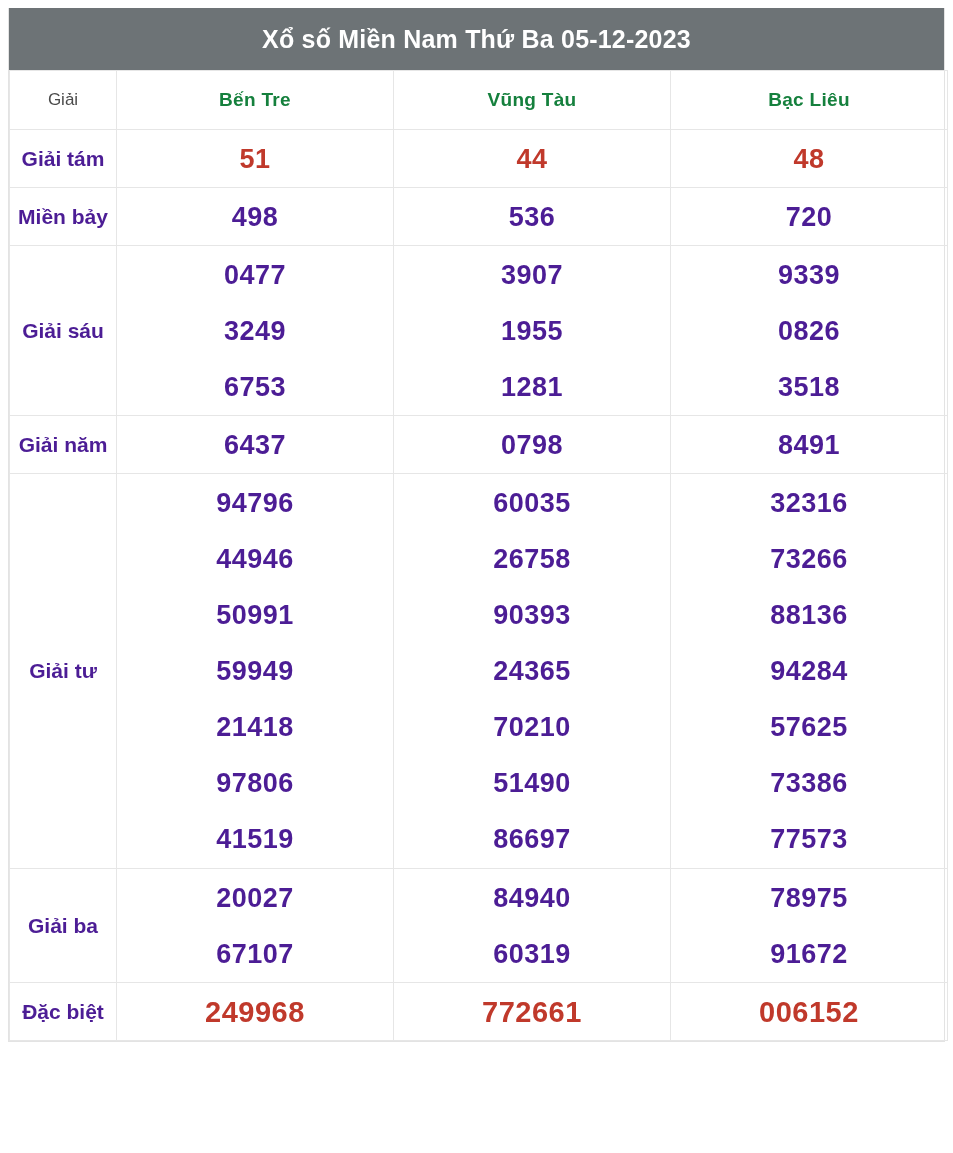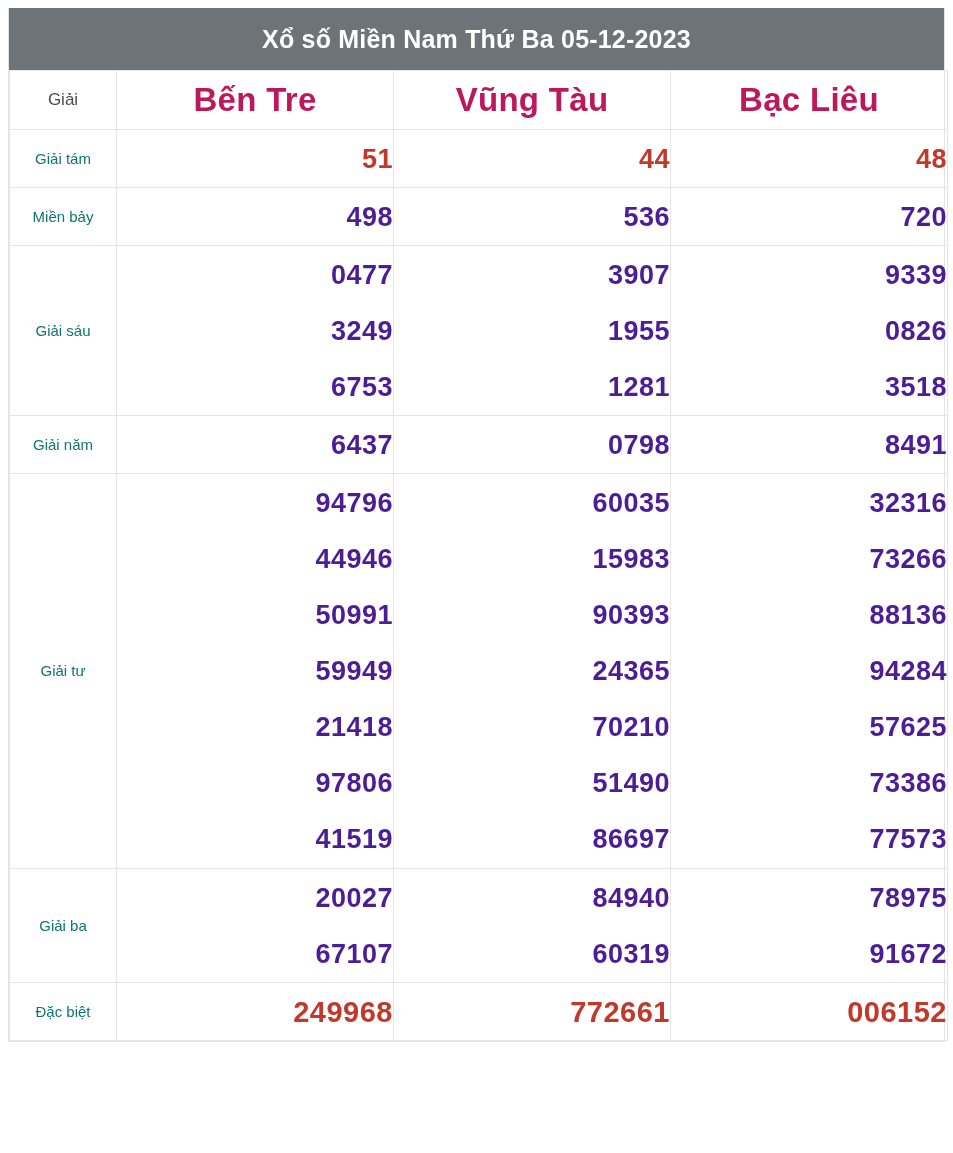--- a/index.html
+++ b/index.html
@@ -76,9 +76,9 @@
   }
 
   .province-name {
-    font-size: 33px;
+    font-size: 19px;
     font-weight: bold;
-    color: #be185d;
+    color: #15803d;
     letter-spacing: 0.3px;
   }
 

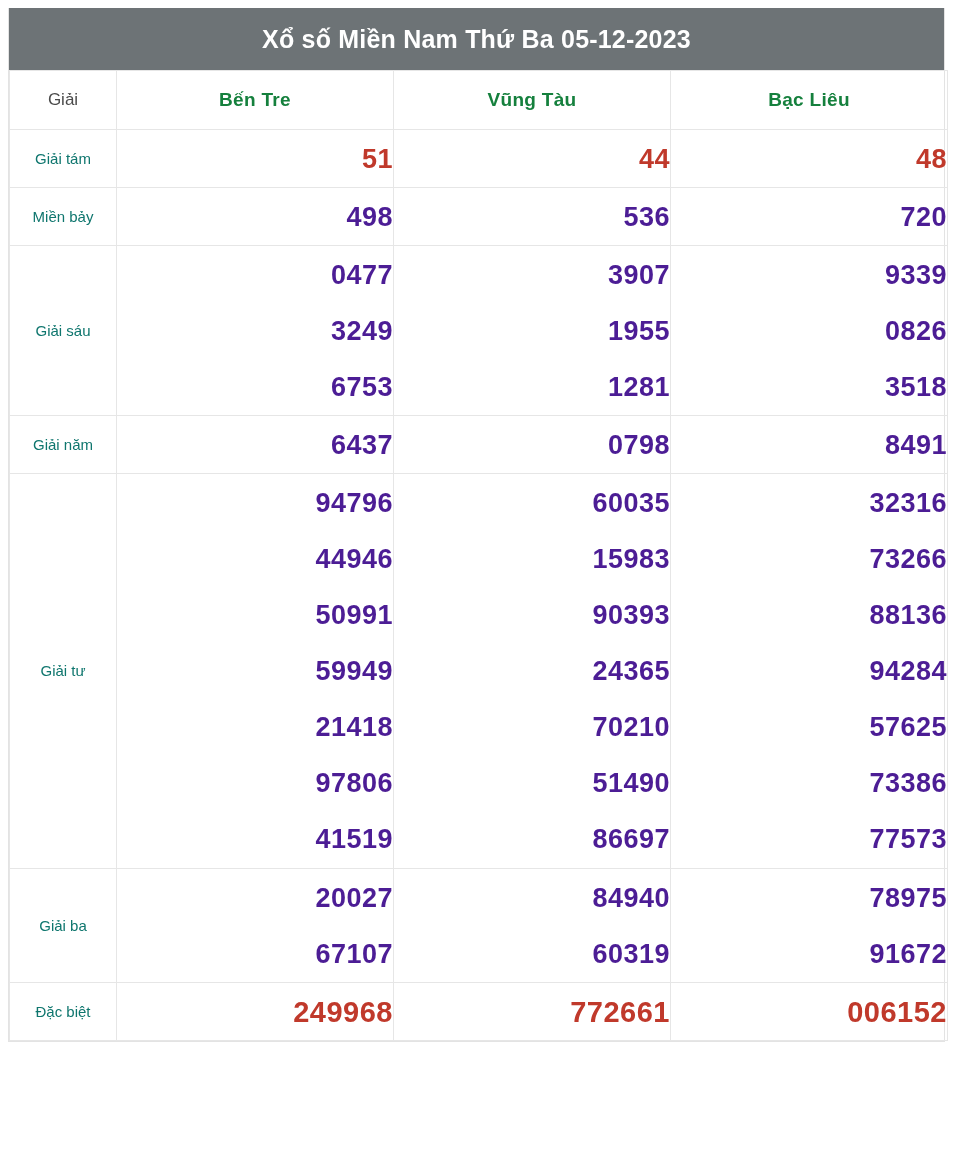--- a/index.html
+++ b/index.html
@@ -65,9 +65,9 @@
   }
 
   .label-cell {
-    font-size: 15px;
-    color: #0f766e;
-    font-weight: normal;
+    font-size: 21px;
+    color: #4c1d95;
+    font-weight: bold;
   }
 
   .head-label {

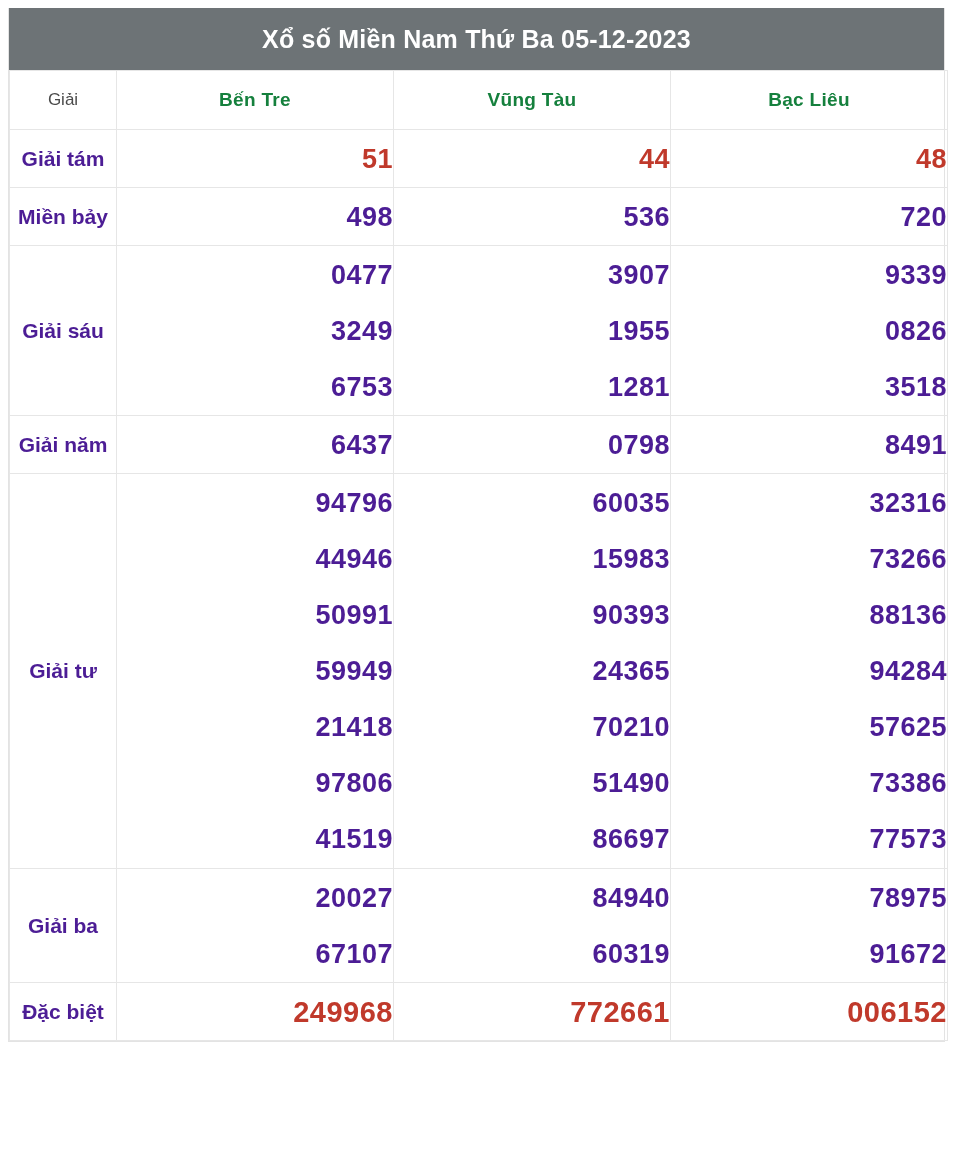--- a/index.html
+++ b/index.html
@@ -104,7 +104,6 @@
   }
   .num-stack .num {
     display: block;
-    text-align: right;
   }
 
   .row-h1 td { height: 57px; }

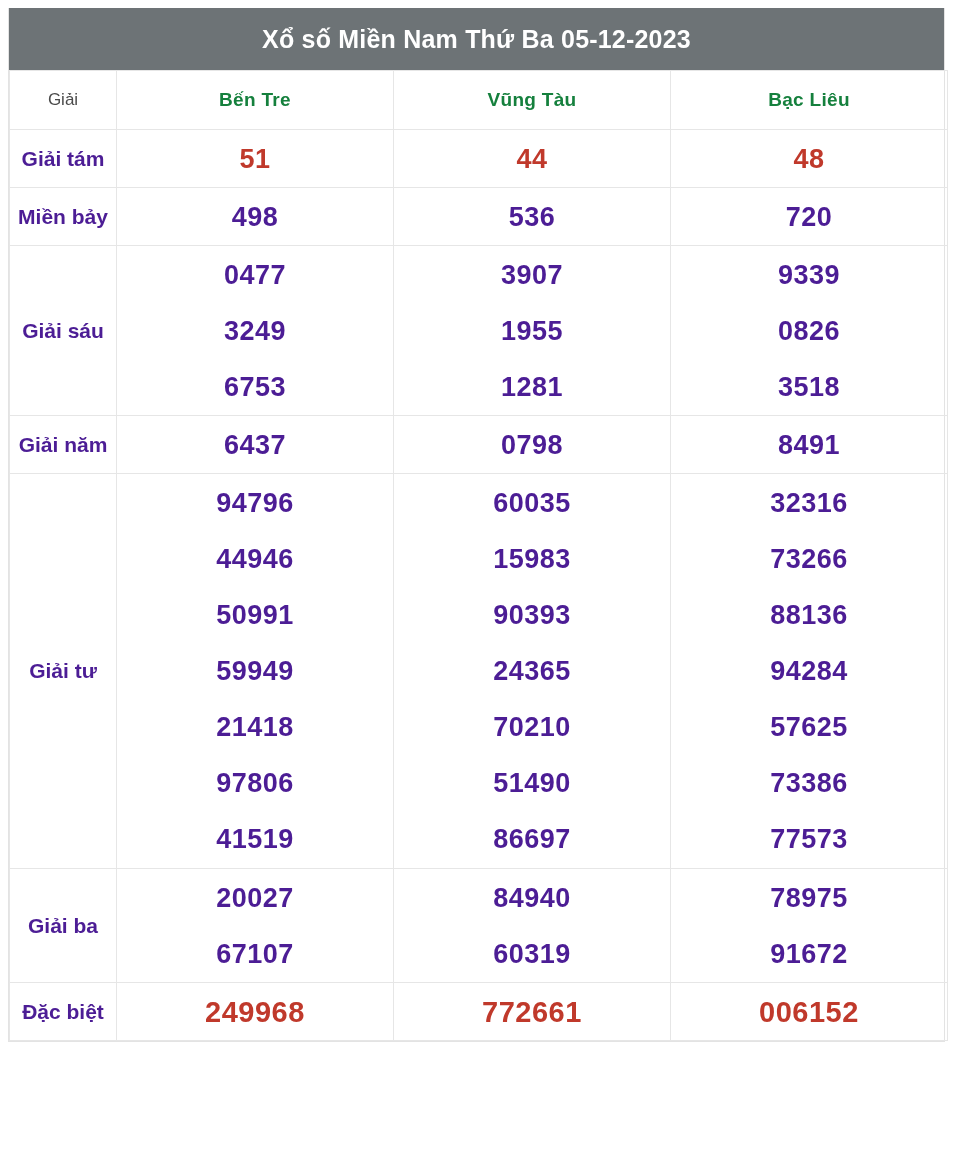--- a/index.html
+++ b/index.html
@@ -227,7 +227,7 @@
             <td>
               <span class="num-stack">
                 <span class="num">60035</span>
-                <span class="num">15983</span>
+                <span class="num">26758</span>
                 <span class="num">90393</span>
                 <span class="num">24365</span>
                 <span class="num">70210</span>

